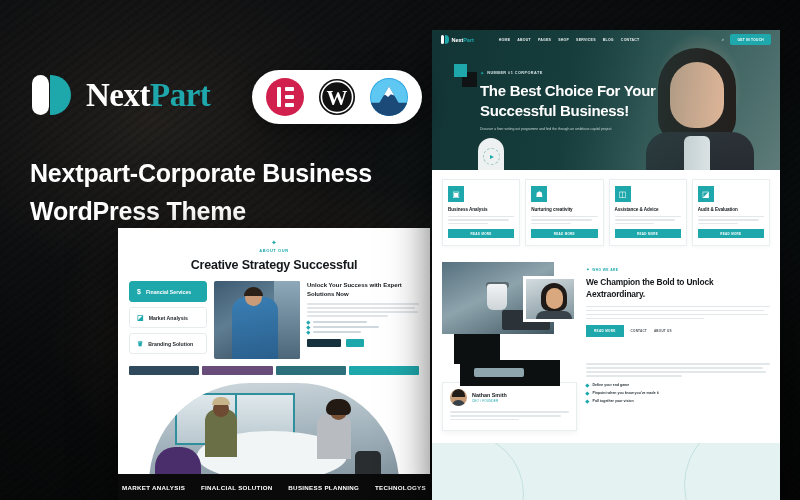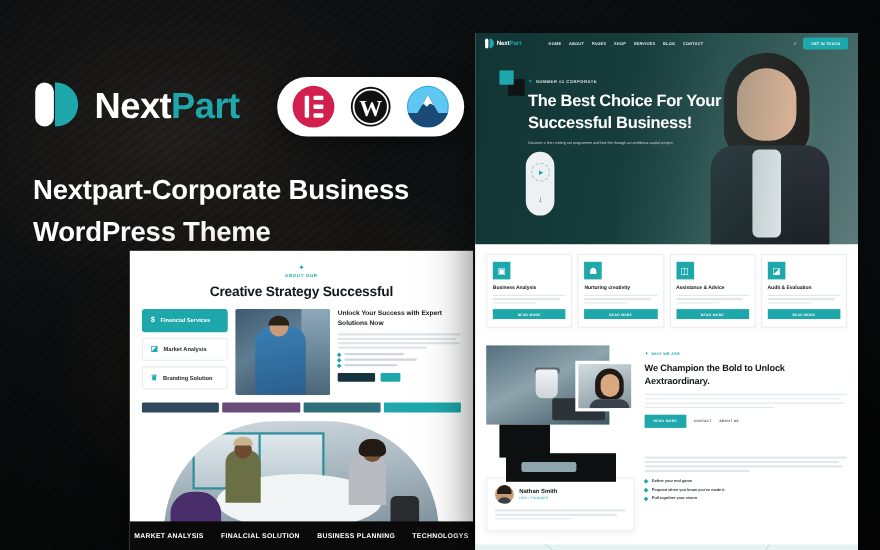--- a/index.html
+++ b/index.html
@@ -46,7 +46,7 @@
     background:#1ea8ac;
     border-radius:0 21px 21px 0;
   }
-  .brand-text { font-size:33px; font-weight:bold; letter-spacing:-.5px; line-height:1; }
+  .brand-text { font-size:33px; font-weight:bold; letter-spacing:-.5px; line-height:1;font-family:Liberation Serif, serif; }
   .brand-text .t1 { color:#ffffff; }
   .brand-text .t2 { color:#1ea8ac; }
 

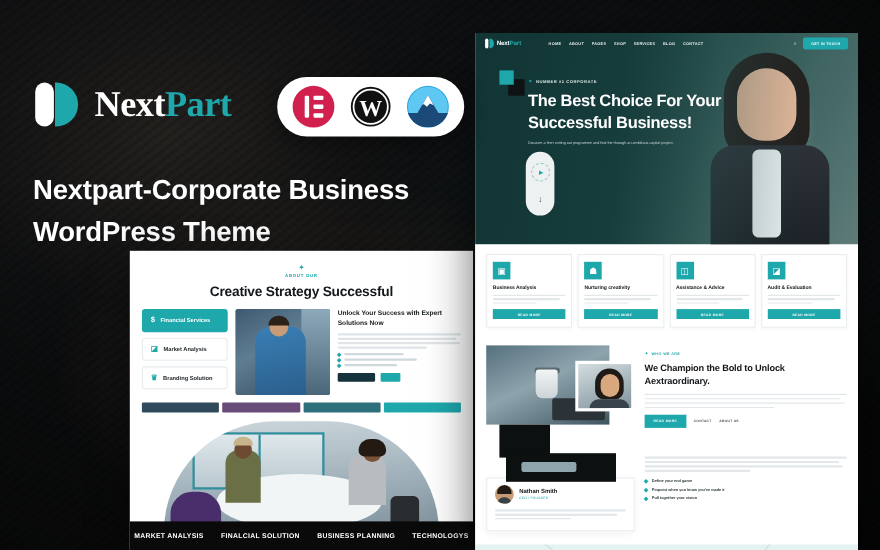--- a/index.html
+++ b/index.html
@@ -191,7 +191,7 @@
 
   
   .r-hero {
-    position:relative; height:192px; overflow:hidden;
+    position:relative; height:140px; overflow:hidden;
     background:linear-gradient(115deg,#16403f 0%,#1c4b4a 30%,#2c5a58 58%,#50706f 100%);
   }
   .r-hero-photo {

